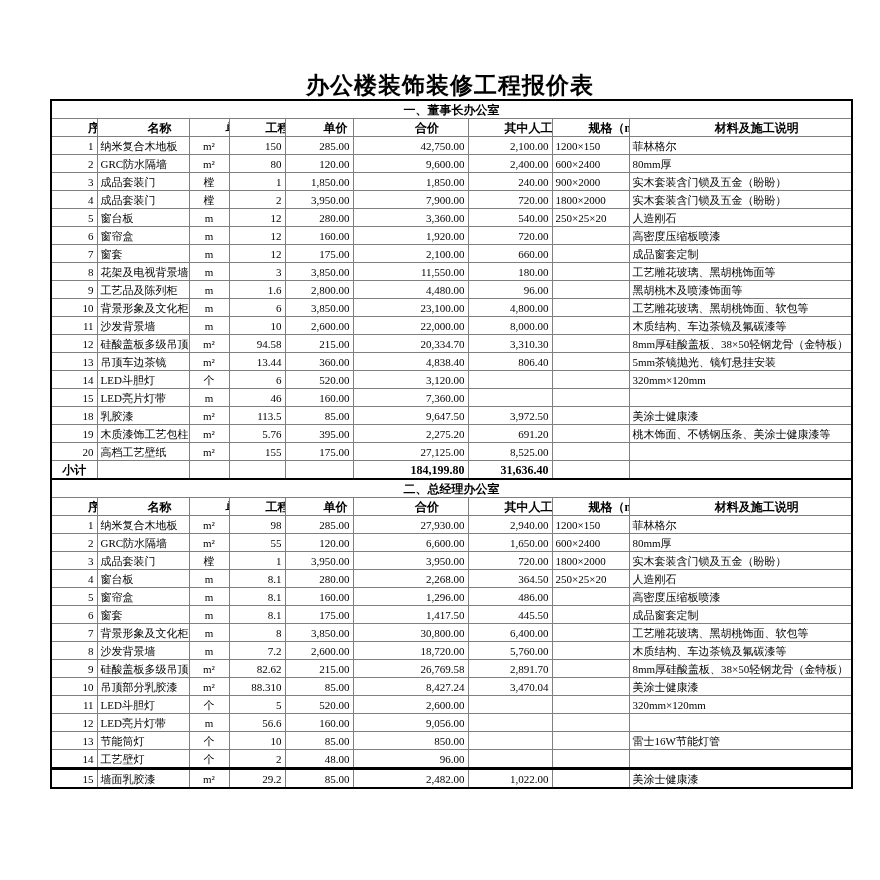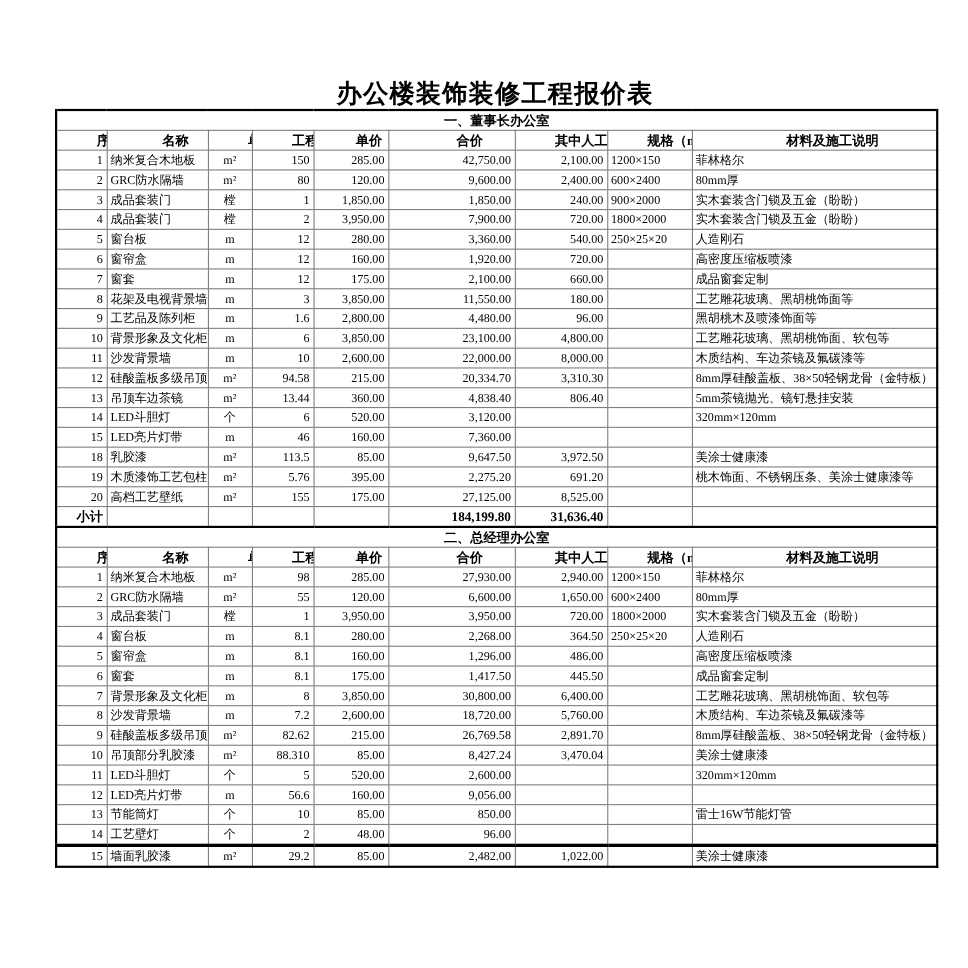--- a/index.html
+++ b/index.html
@@ -73,7 +73,7 @@
     font-size: 12px;
     border-bottom: 2px solid #000;
   }
-  tr.subtotal td.label { text-align: right; margin-left: 38px; }
+  tr.subtotal td.label { text-align: center; margin-left: 38px; }
   tr.page-break td {
     border-top: 3px solid #000;
   }

